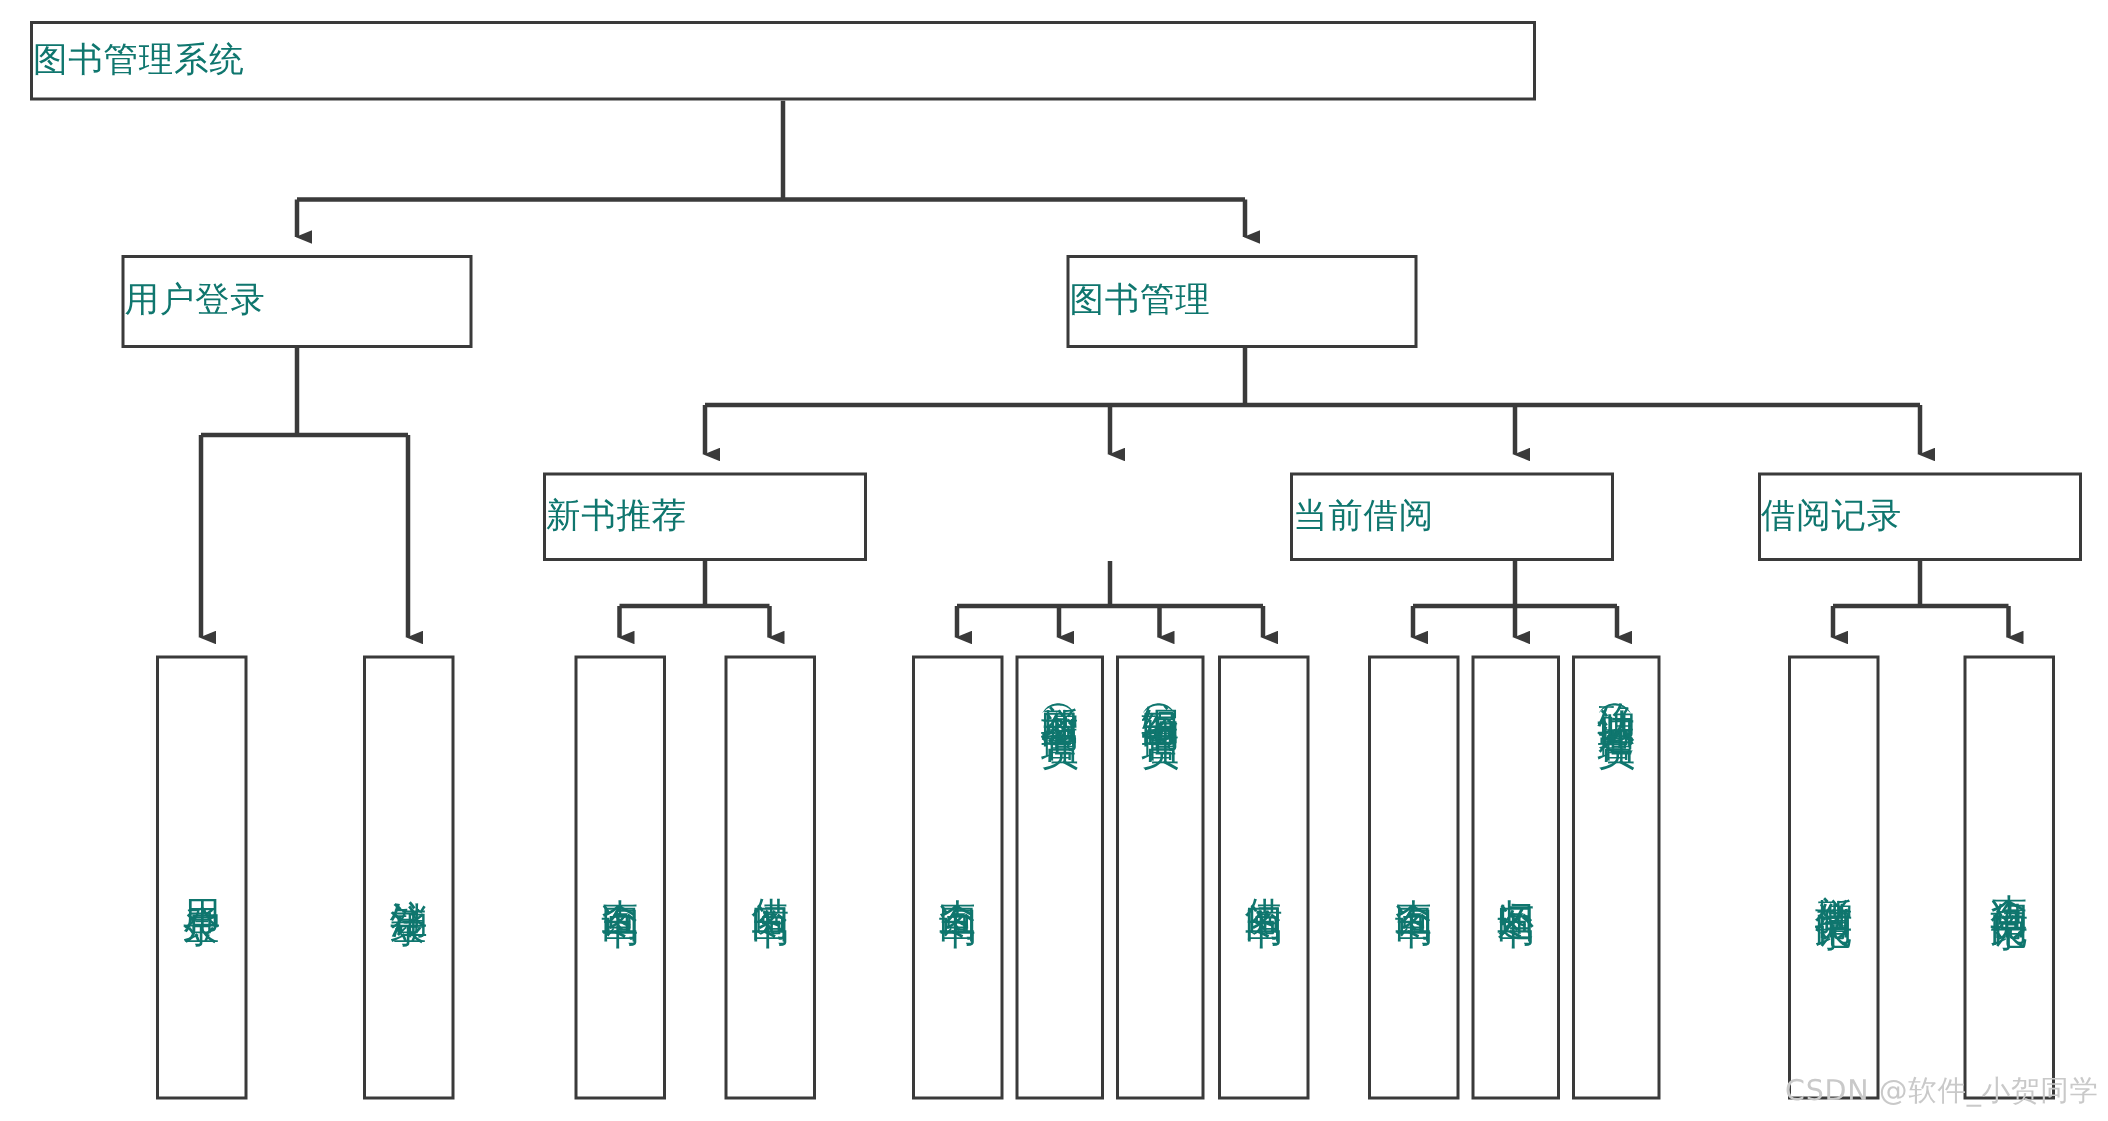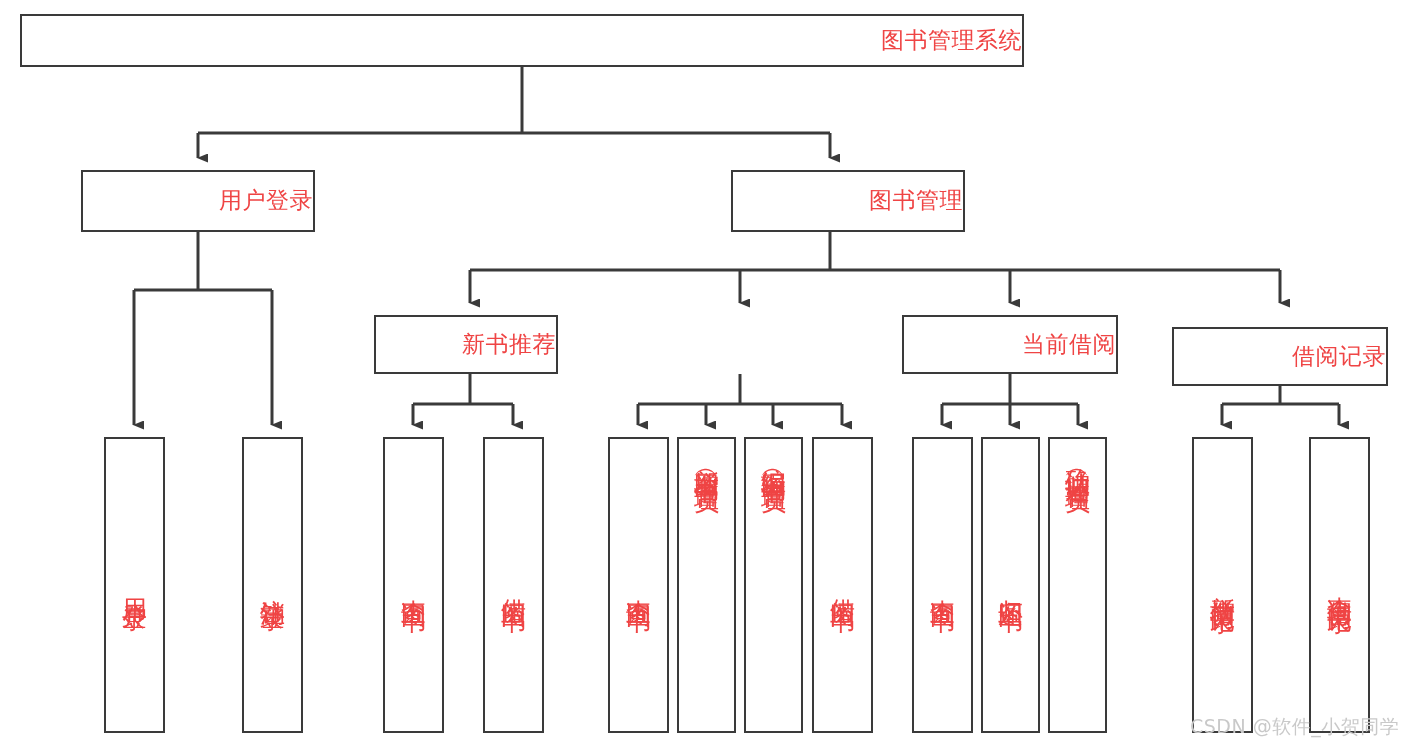--- a/index.html
+++ b/index.html
@@ -33,8 +33,8 @@
     border: 2.5px solid #3a3a3a;
     display: flex;
     align-items: center;
-    justify-content: flex-end;
-    color: #ef4444;
+    justify-content: flex-start;
+    color: #0f766e;
   }
   .node-label {
     display: block;

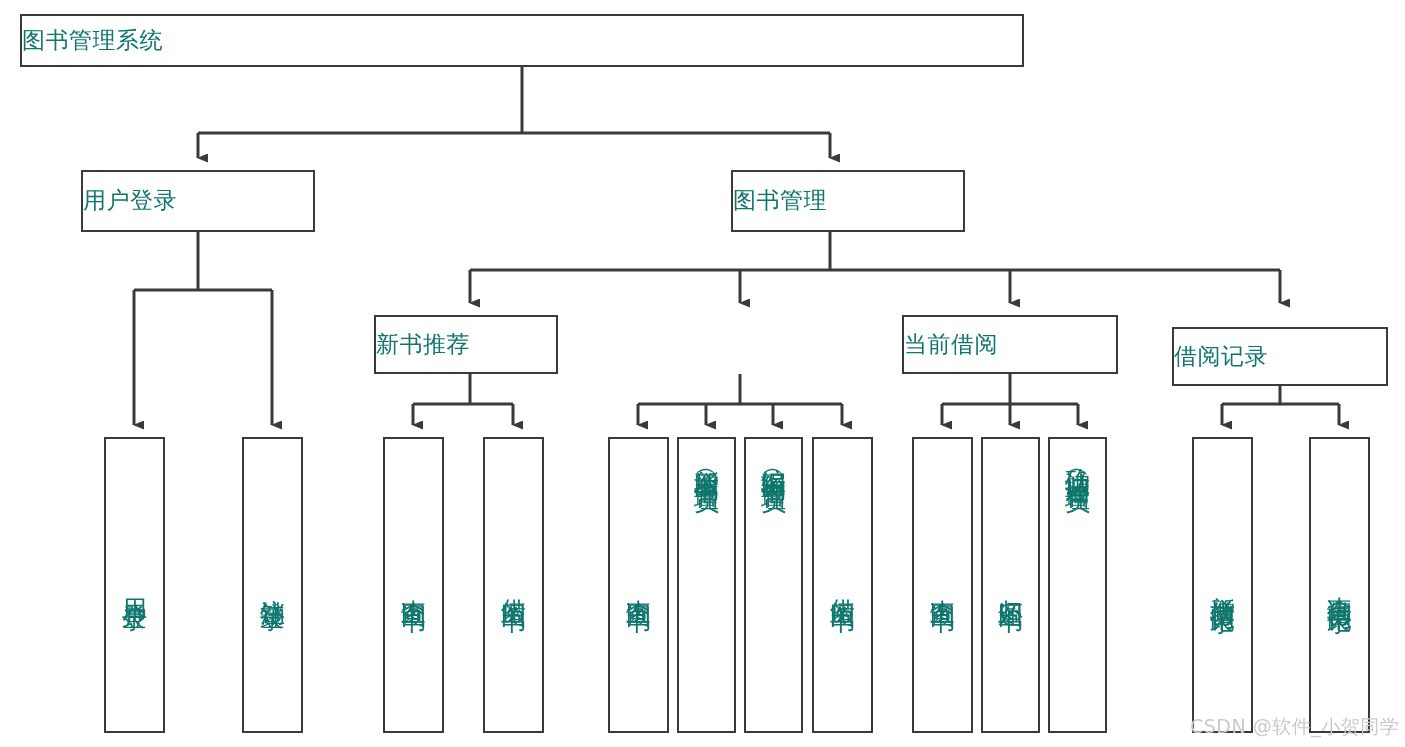--- a/index.html
+++ b/index.html
@@ -139,7 +139,7 @@
   <div class="node horizontal" style="left:81px; top:170px; width:234px; height:62px;">
     <span class="node-label">用户登录</span>
   </div>
-  <div class="node horizontal" style="left:711px; top:170px; width:234px; height:62px;margin-left:20px;">
+  <div class="node horizontal" style="left:711px; top:170px; width:234px; height:62px;">
     <span class="node-label">图书管理</span>
   </div>
 

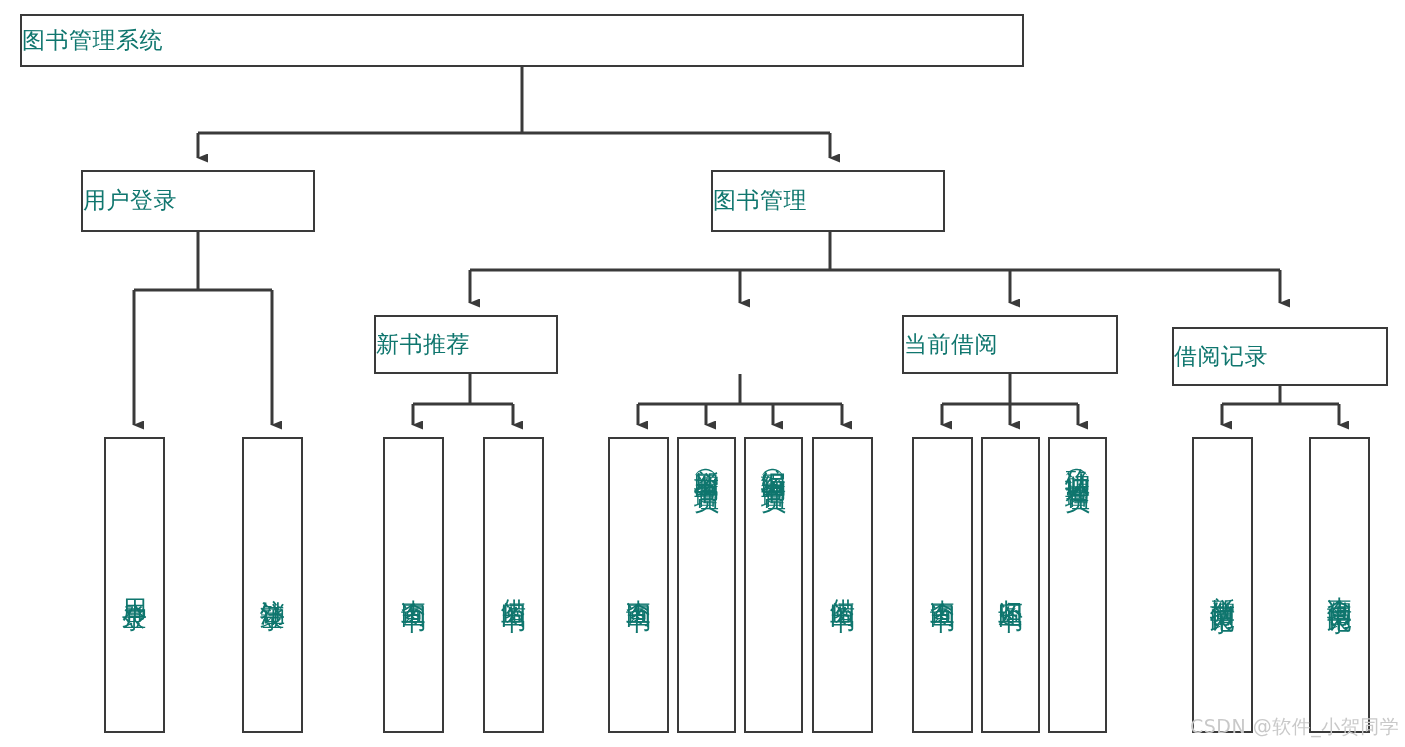--- a/index.html
+++ b/index.html
@@ -143,7 +143,7 @@
     <span class="node-label">图书管理</span>
   </div>
 
-  <div class="node horizontal" style="left:374px; top:315px; width:184px; height:59px;">
+  <div class="node horizontal" style="left:362px; top:315px; width:216px; height:59px;">
     <span class="node-label">新书推荐</span>
   </div>
   <div class="node horizontal" style="left:902px; top:315px; width:216px; height:59px;">

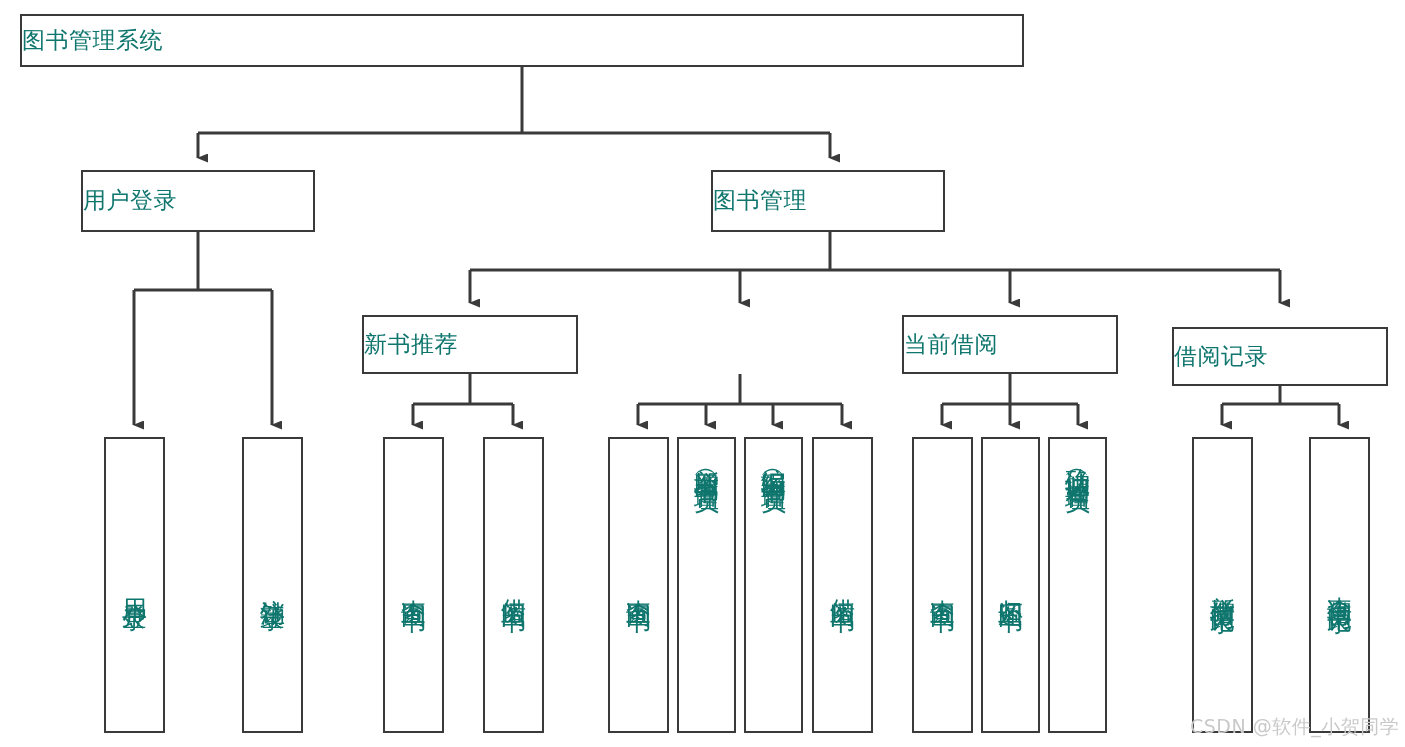--- a/index.html
+++ b/index.html
@@ -146,7 +146,7 @@
   <div class="node horizontal" style="left:362px; top:315px; width:216px; height:59px;">
     <span class="node-label">新书推荐</span>
   </div>
-  <div class="node horizontal" style="left:902px; top:315px; width:216px; height:59px;">
+  <div class="node horizontal" style="left:860px; top:315px; width:216px; height:59px;">
     <span class="node-label">当前借阅</span>
   </div>
   <div class="node horizontal" style="left:1172px; top:315px; width:216px; height:59px;margin-top:12px;">

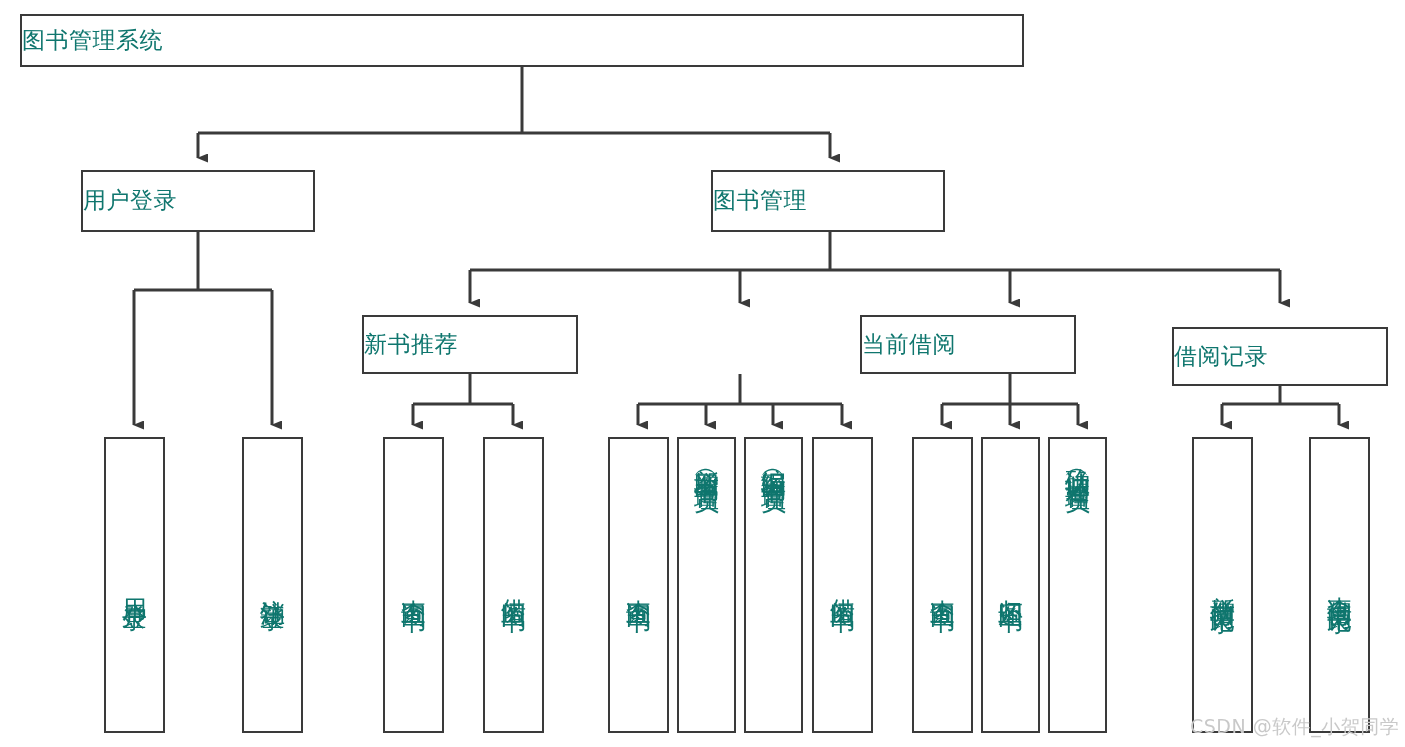--- a/index.html
+++ b/index.html
@@ -149,7 +149,7 @@
   <div class="node horizontal" style="left:860px; top:315px; width:216px; height:59px;">
     <span class="node-label">当前借阅</span>
   </div>
-  <div class="node horizontal" style="left:1172px; top:315px; width:216px; height:59px;margin-top:12px;">
+  <div class="node horizontal" style="left:1172px; top:315px; width:216px; height:59px;">
     <span class="node-label">借阅记录</span>
   </div>
 

